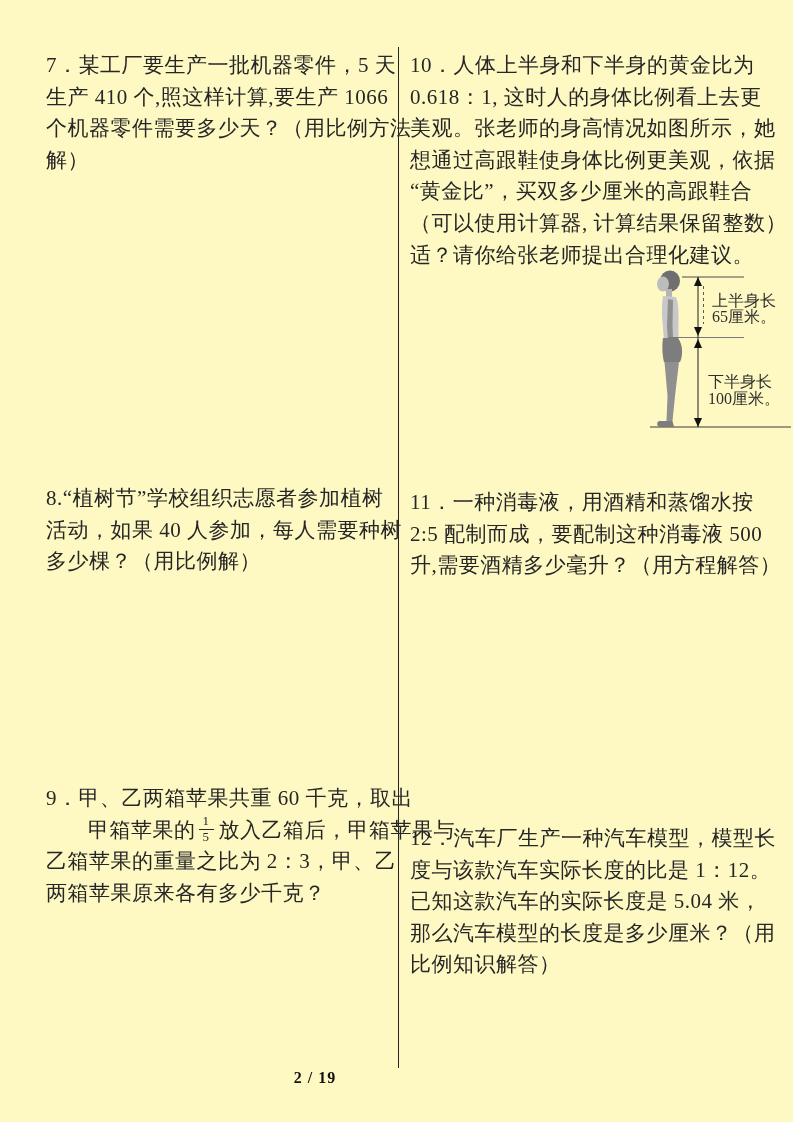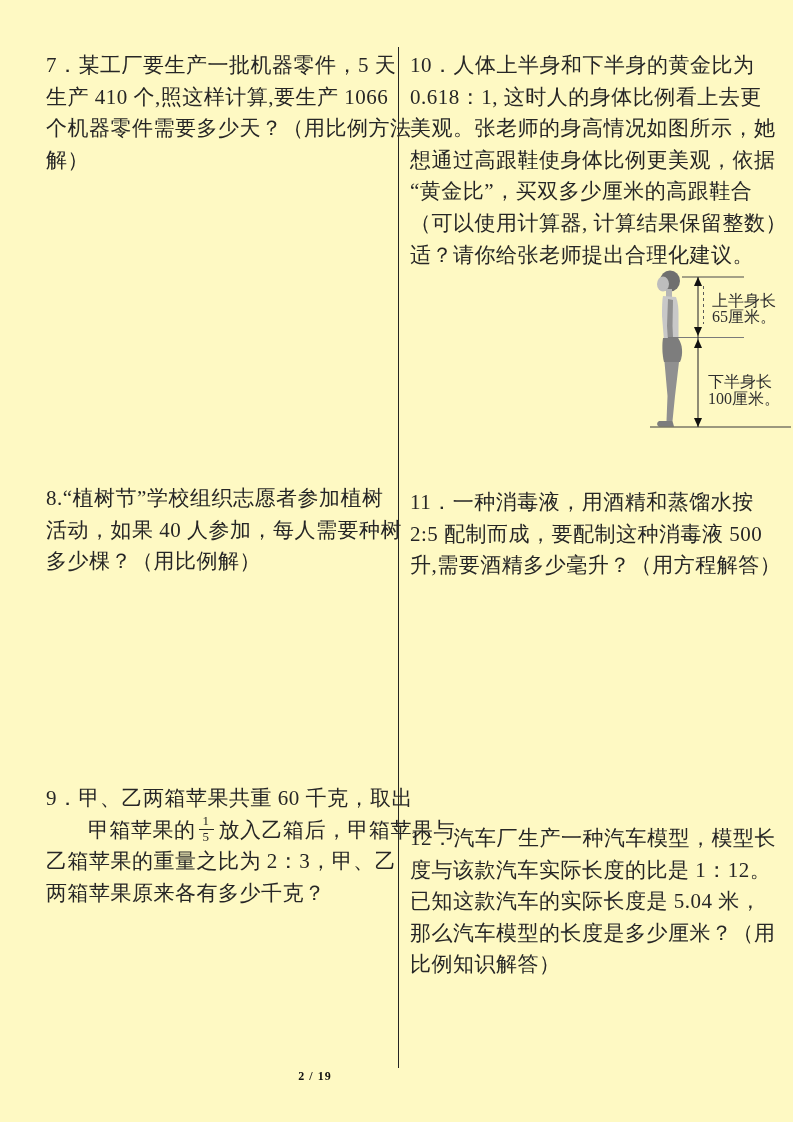--- a/index.html
+++ b/index.html
@@ -68,7 +68,7 @@
     left: 0; top: 1069px;
     width: 630px;
     text-align: center;
-    font-size: 12px;
+    font-size: 16px;
     font-weight: bold;
     letter-spacing: 1px;
     color: #111;

